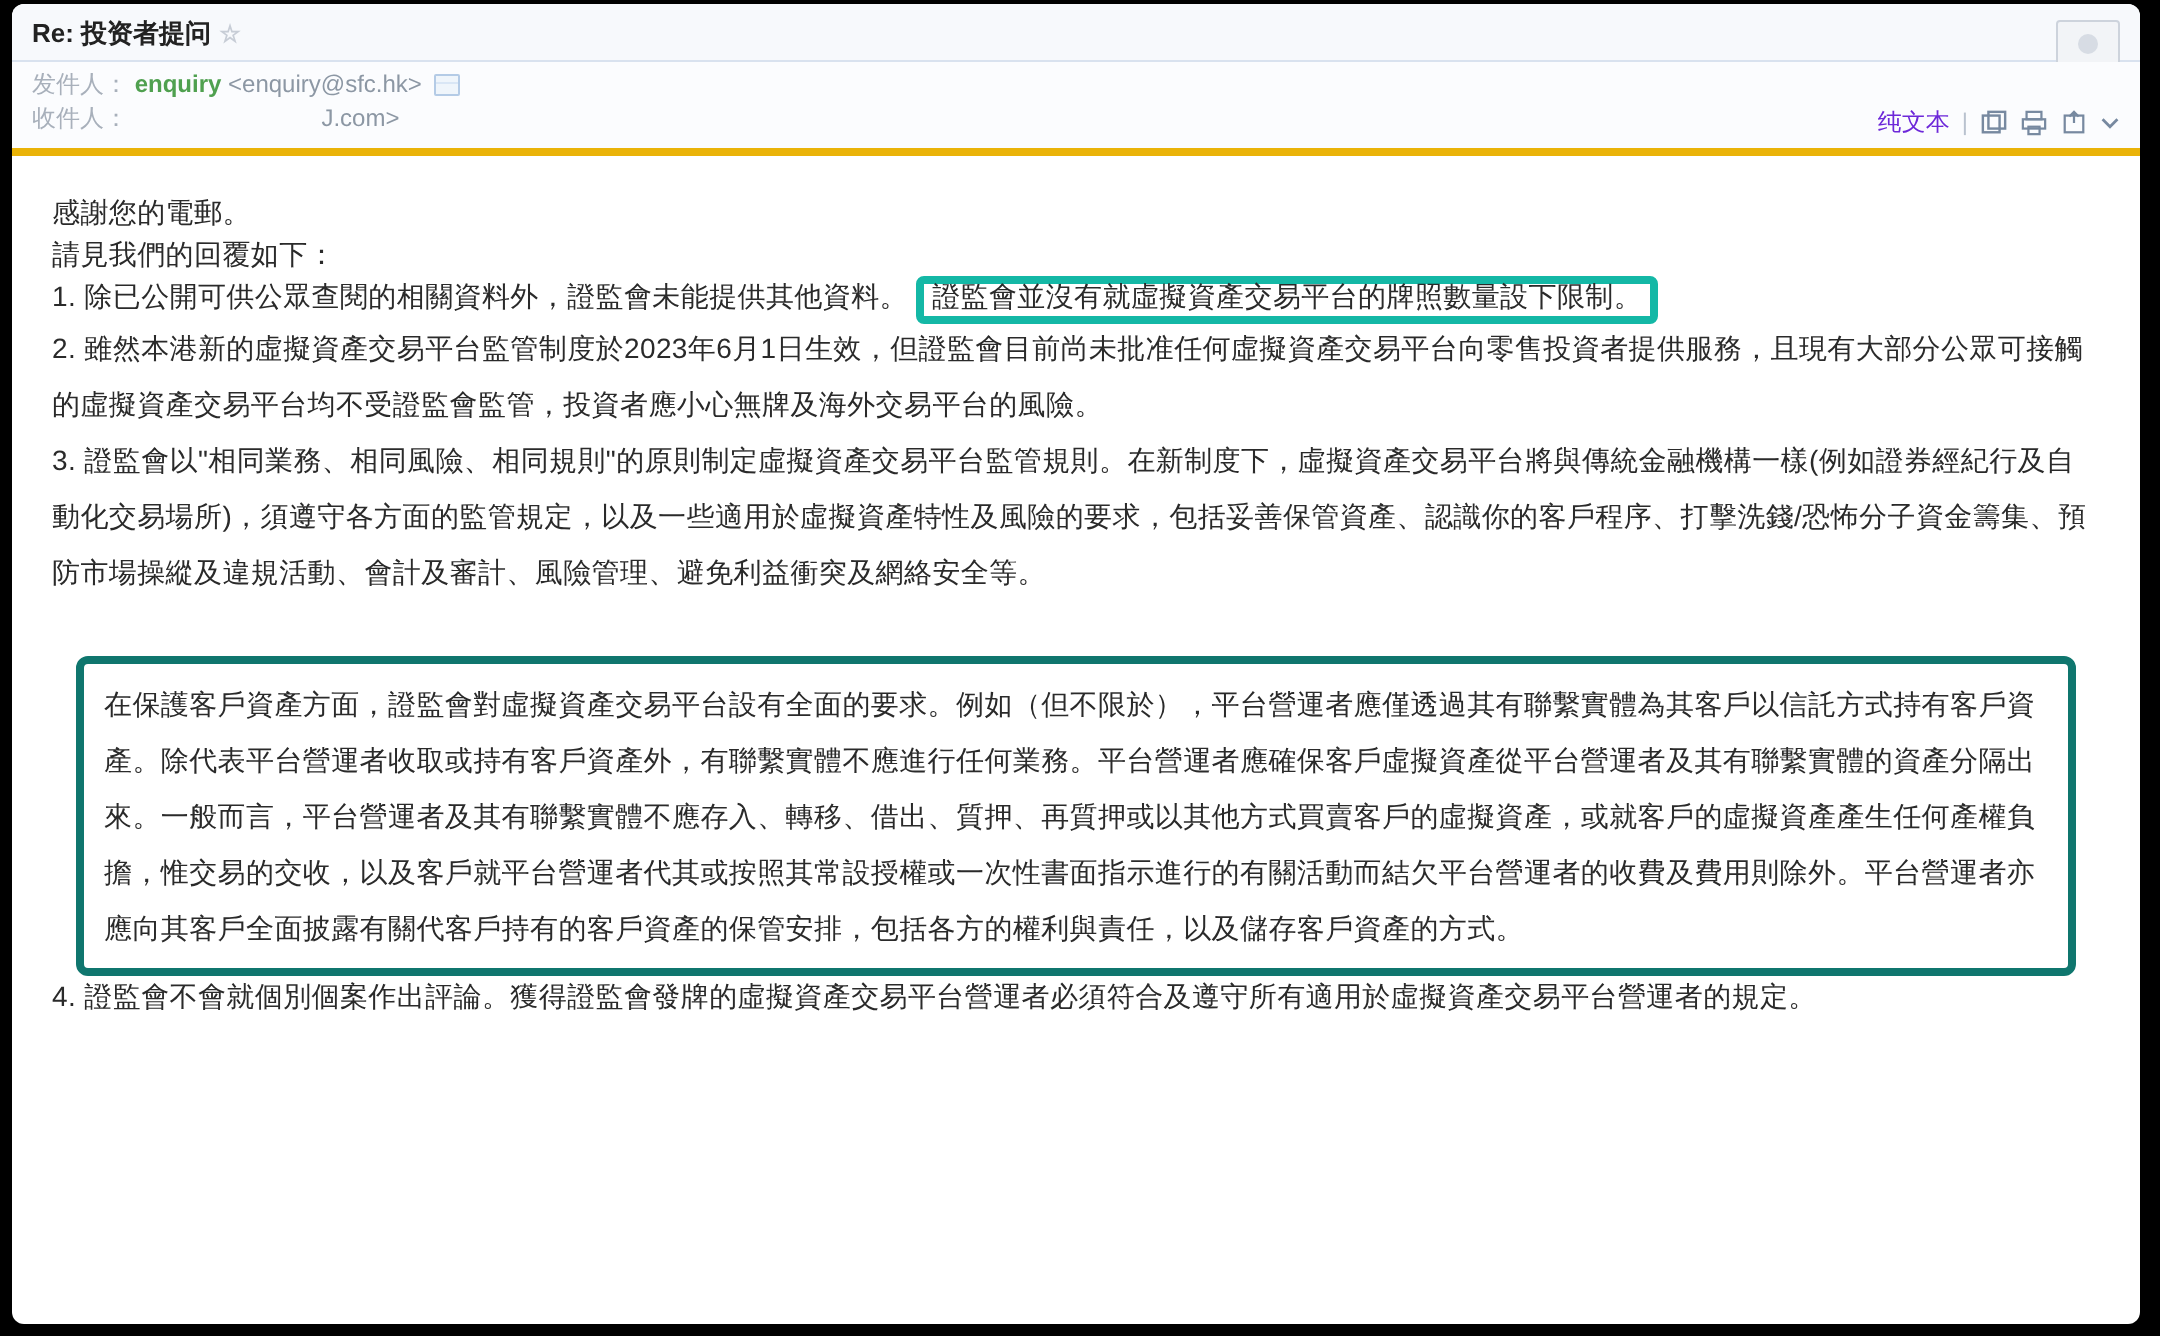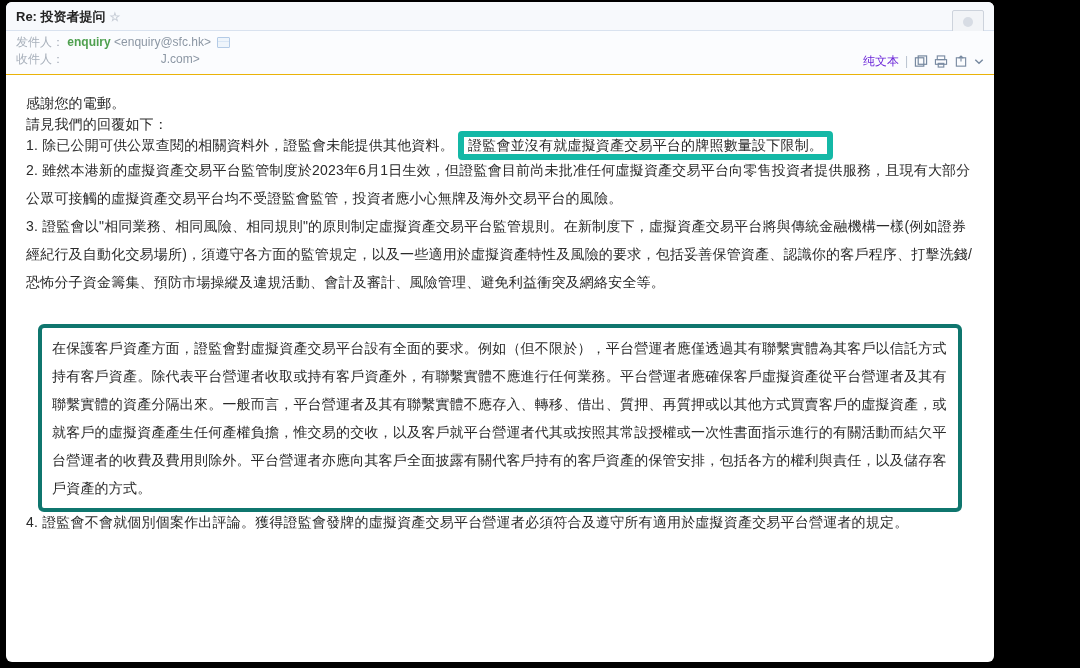--- a/index.html
+++ b/index.html
@@ -17,7 +17,7 @@
     position: absolute;
     left: 6px;
     top: 2px;
-    width: 988px;
+    width: 1064px;
     height: 660px;
     background: #fff;
     border-radius: 6px;

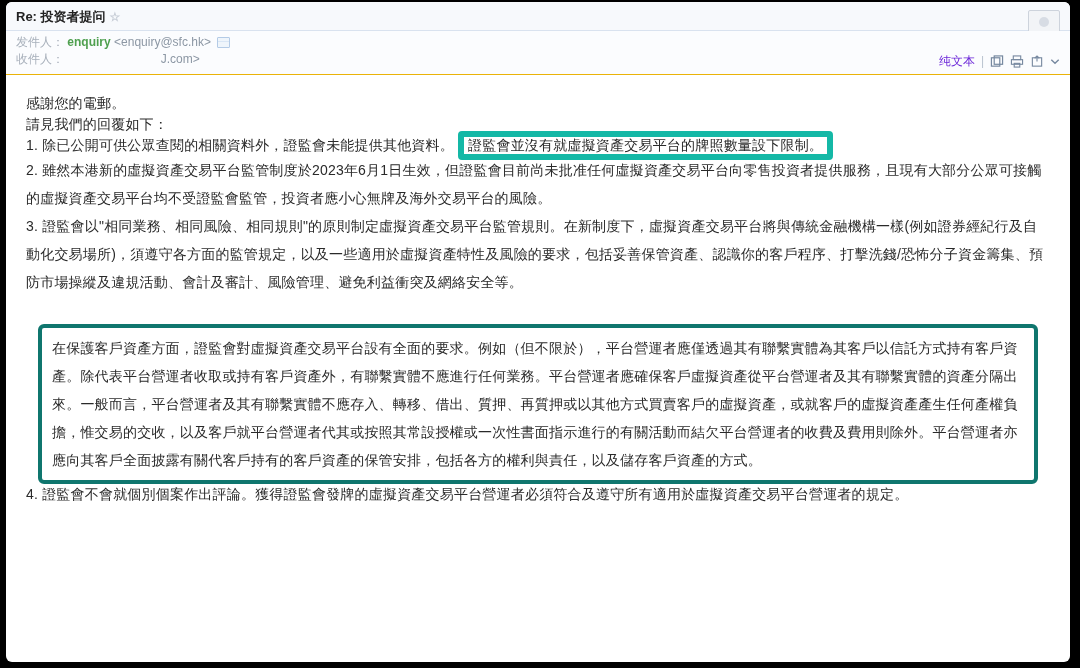--- a/index.html
+++ b/index.html
@@ -47,7 +47,7 @@
     font-size: 12px;
     color: #9aa3af;
     line-height: 17px;
-    border-bottom: 1px solid #eab308;
+    border-bottom: 4px solid #eab308;
     position: relative;
     background: #fbfcfe;
   }

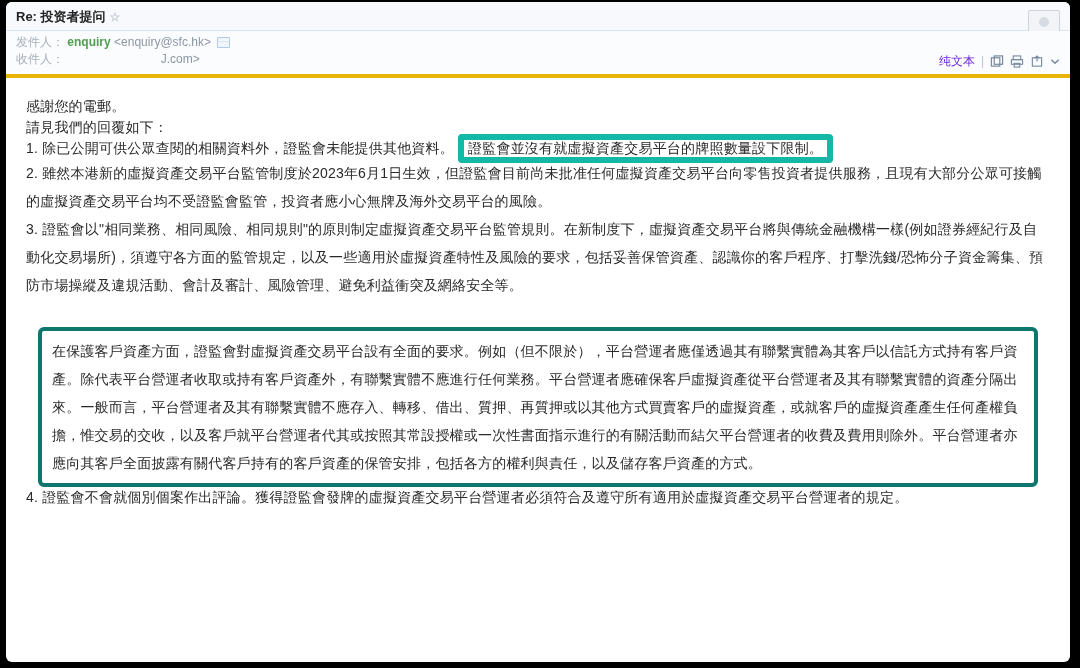--- a/index.html
+++ b/index.html
@@ -122,9 +122,10 @@
   .item4 { margin-top: 12px; }
   .red-inline {
     display: inline;
-    border: 6px solid #14b8a6;
+    border: 4px solid #14b8a6;
     border-radius: 4px;
     padding: 0 4px 1px 4px;
+    font-family: Liberation Serif, serif;
   }
   .red-block {
     border: 4px solid #0f766e;

